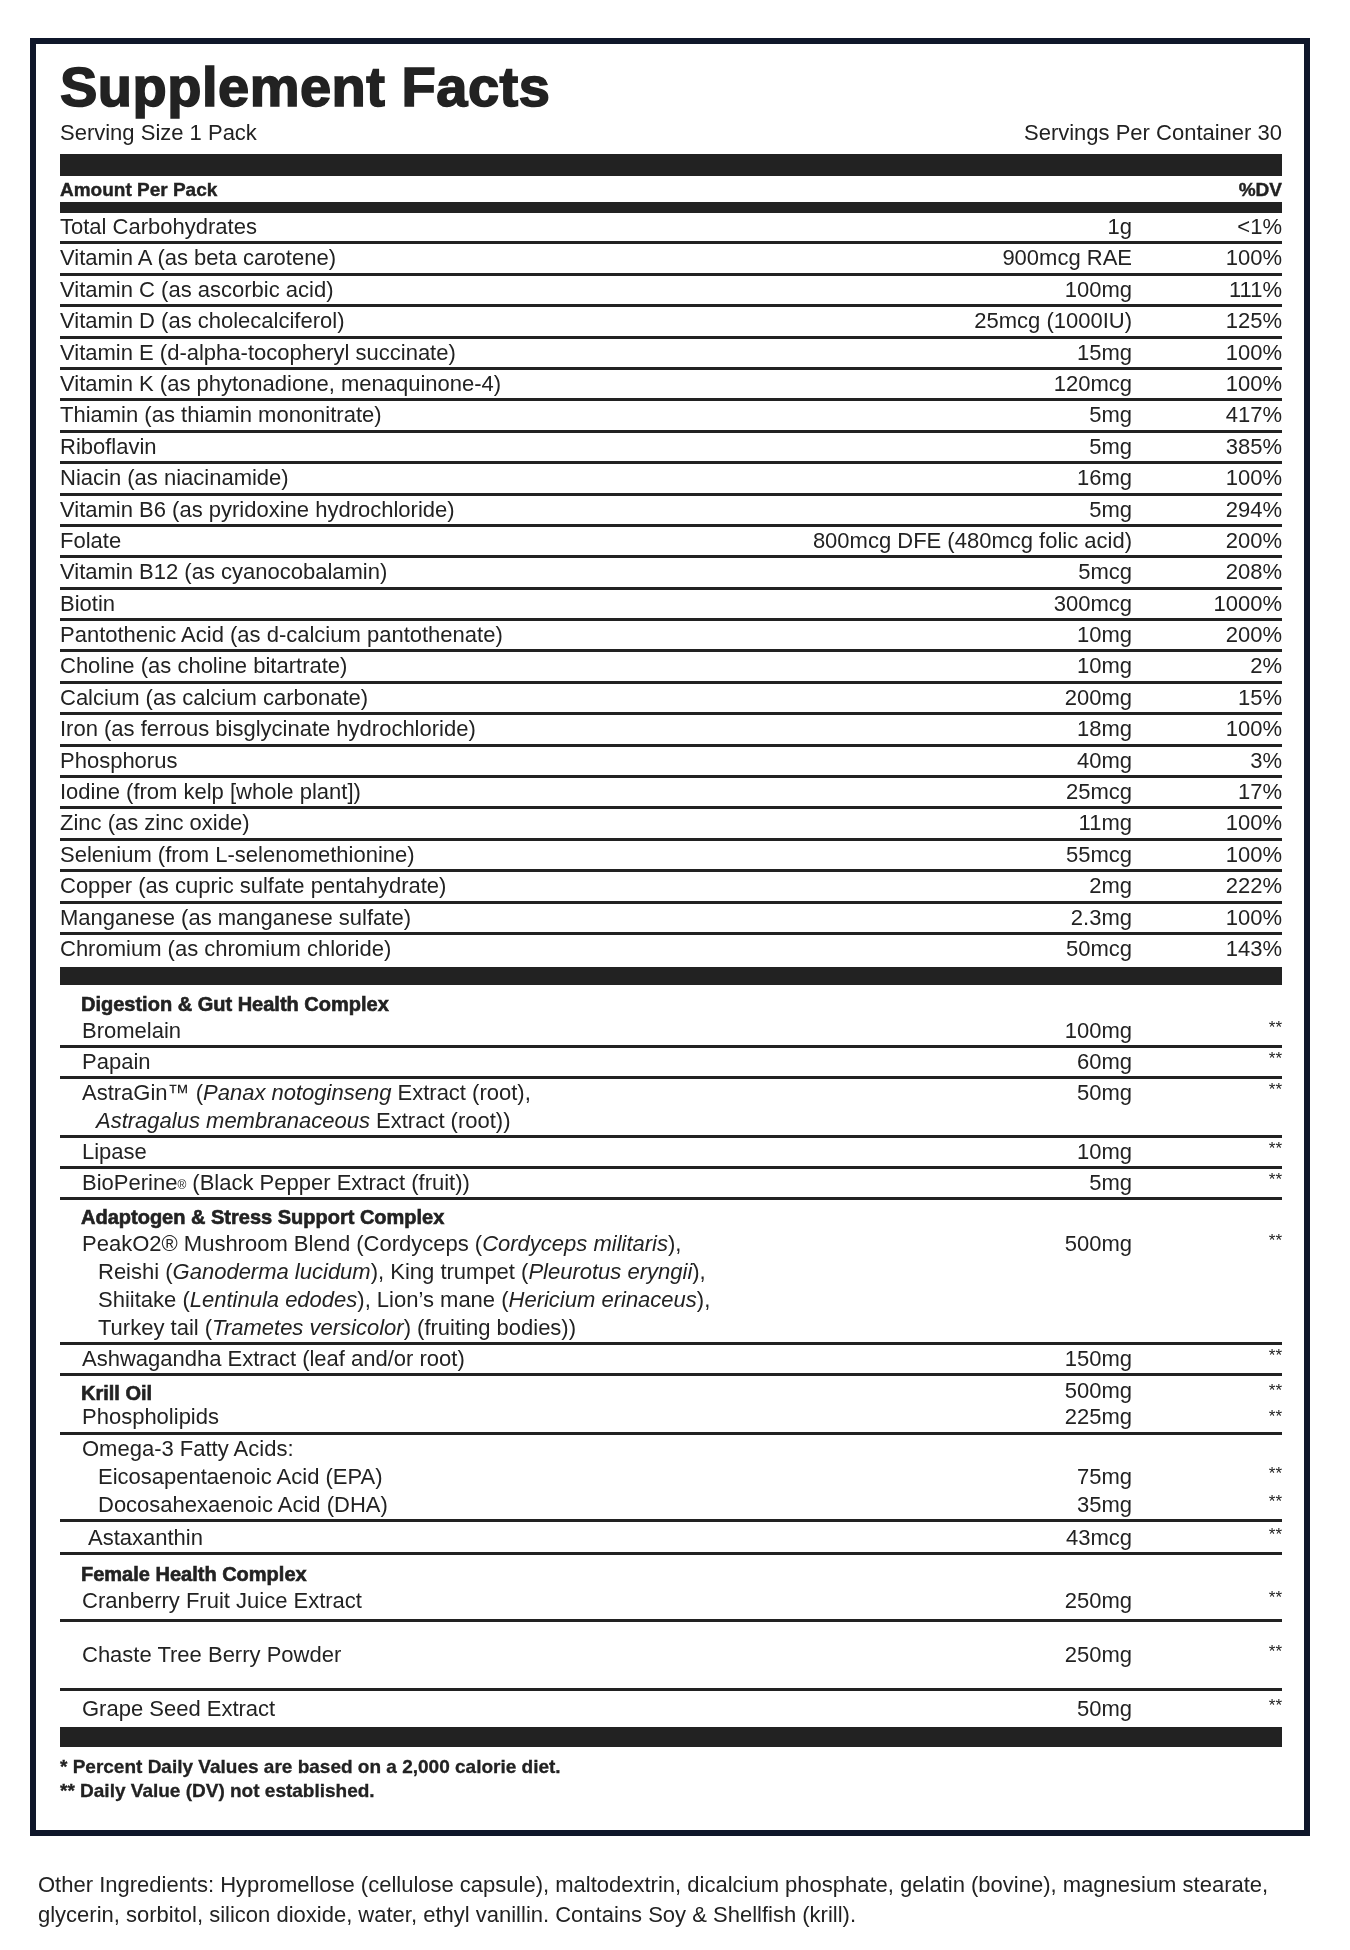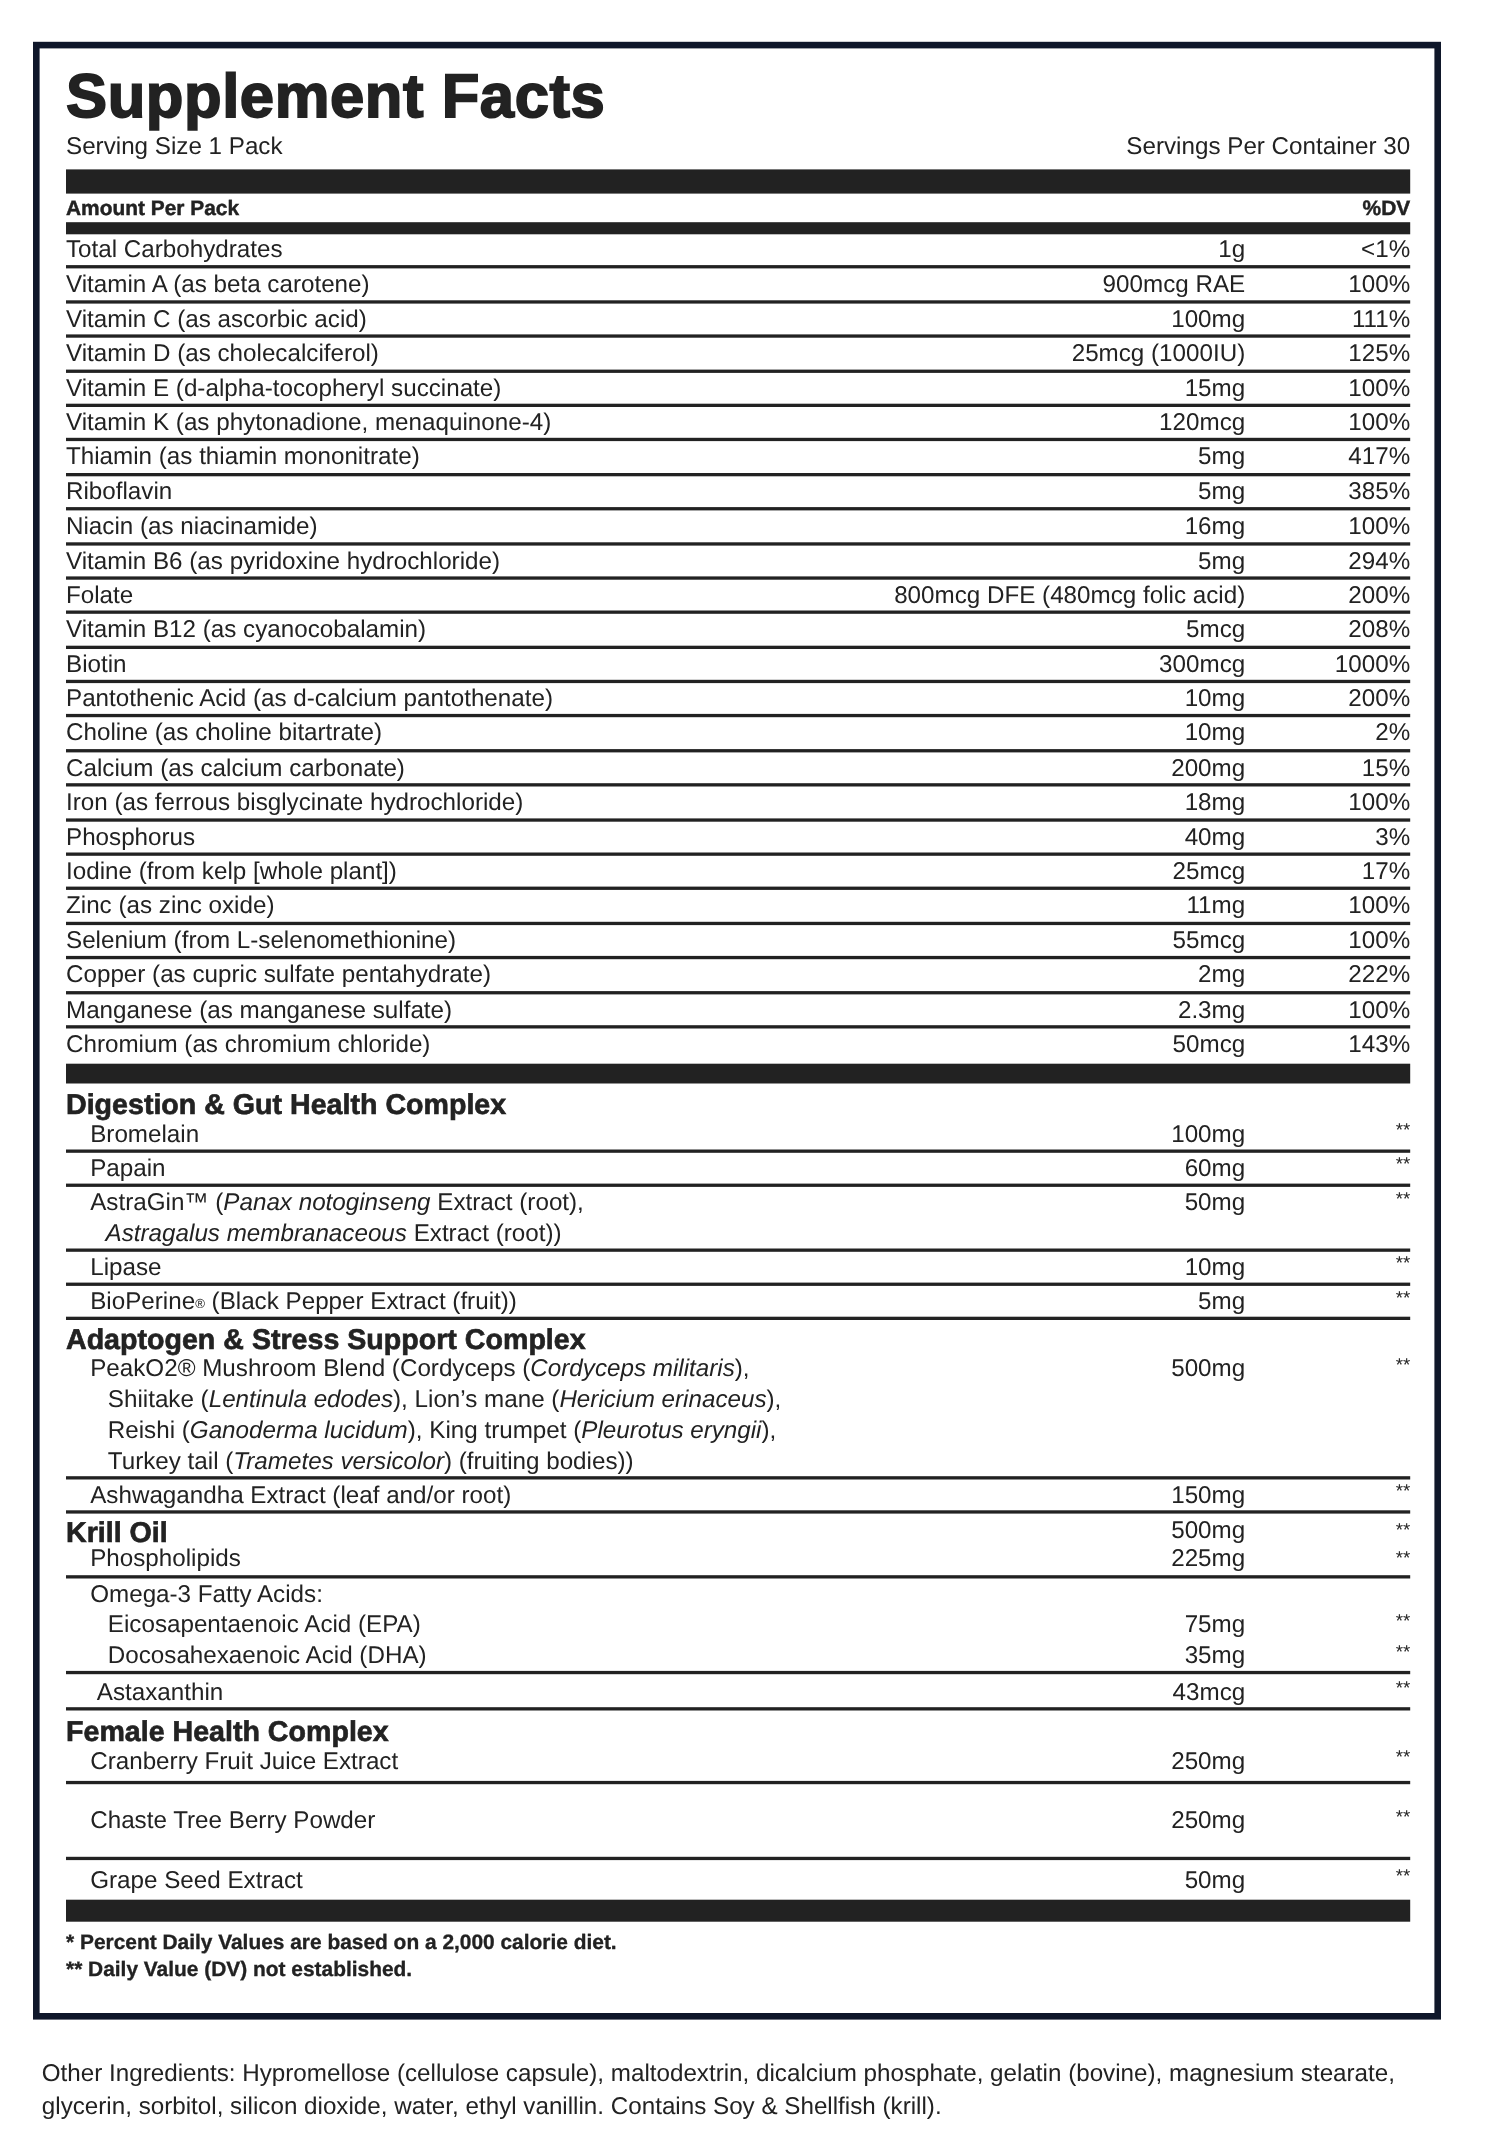--- a/index.html
+++ b/index.html
@@ -19,7 +19,7 @@
   .row .dv { width:150px; text-align:right; }
   .row .dv.star { font-size:17px; line-height:22px; }
   .vit .row { height:28.4px; }
-  .section-title { font-weight:bold; font-size:26px; line-height:26px; -webkit-text-stroke:0.6px #222; }
+  .section-title { font-weight:bold; font-size:20px; line-height:26px;margin-left:21px; -webkit-text-stroke:0.6px #222; }
   .indent1 { padding-left:22px; }
   .indent2 { padding-left:38px; }
   .wrapline { display:block; }

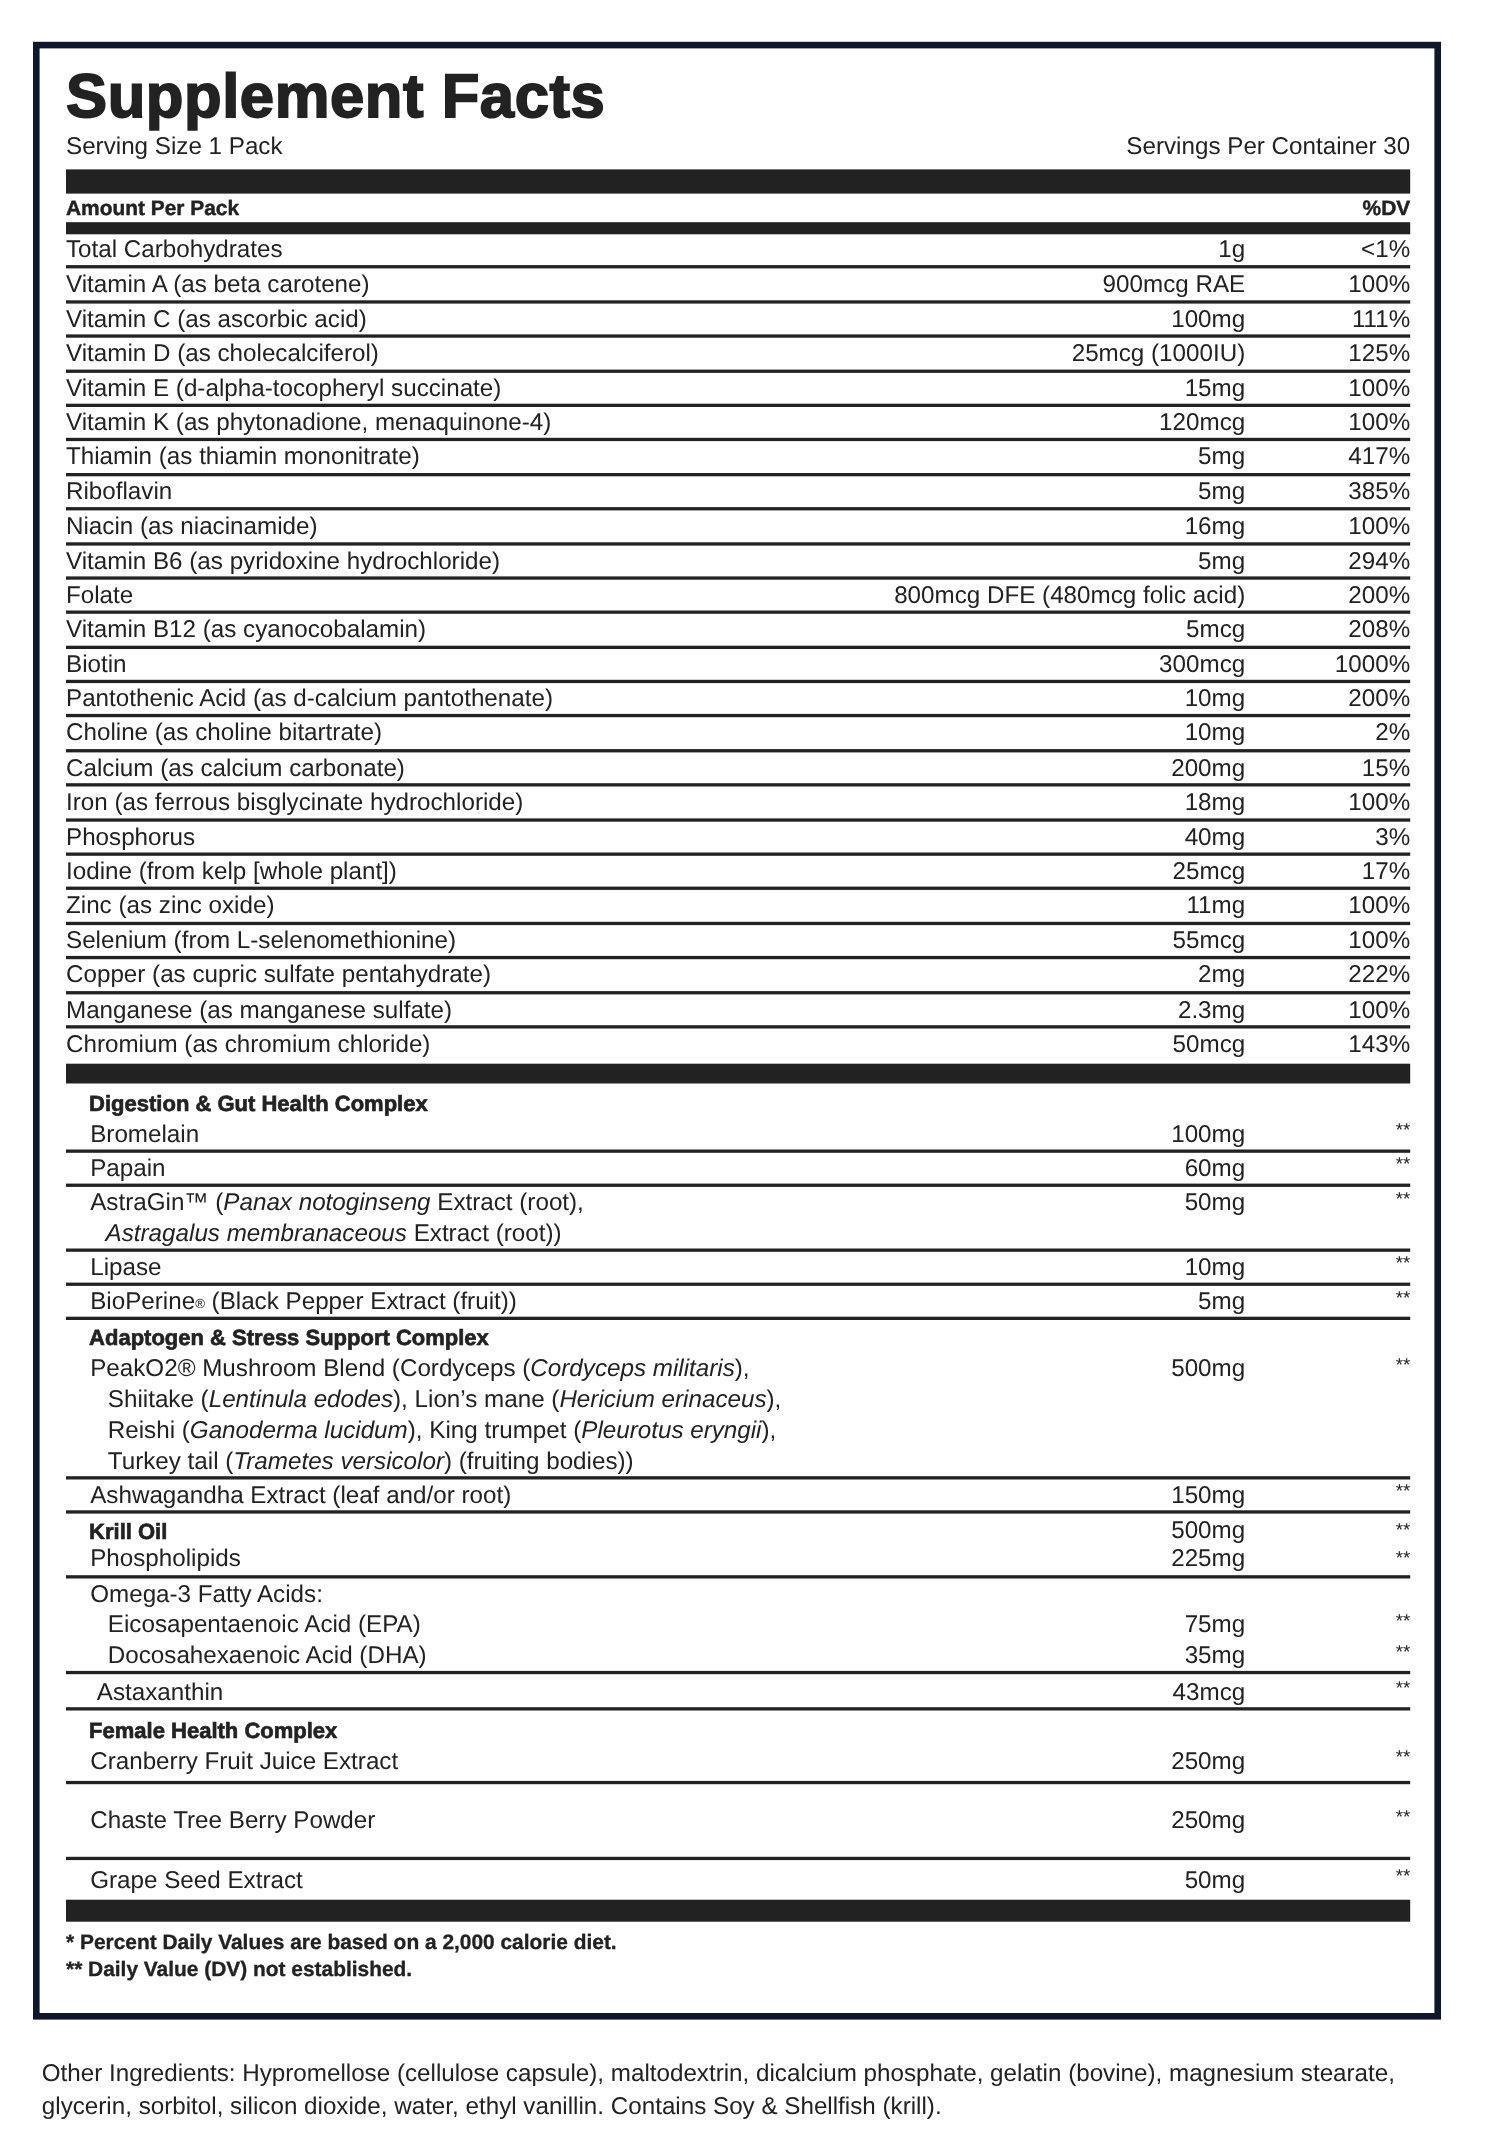--- a/index.html
+++ b/index.html
@@ -204,8 +204,8 @@
     <div class="row">
       <span class="name indent1">
         <span class="wrapline"><span>PeakO2® Mushroom Blend (Cordyceps (</span><i>Cordyceps militaris</i><span>),</span></span>
+        <span class="wrapline" style="padding-left:16px"><span>Reishi (</span><i>Ganoderma lucidum</i><span>), King trumpet (</span><i>Pleurotus eryngii</i><span>),</span></span>
         <span class="wrapline" style="padding-left:16px"><span>Shiitake (</span><i>Lentinula edodes</i><span>), Lion’s mane (</span><i>Hericium erinaceus</i><span>),</span></span>
-        <span class="wrapline" style="padding-left:16px"><span>Reishi (</span><i>Ganoderma lucidum</i><span>), King trumpet (</span><i>Pleurotus eryngii</i><span>),</span></span>
         <span class="wrapline" style="padding-left:16px"><span>Turkey tail (</span><i>Trametes versicolor</i><span>) (fruiting bodies))</span></span>
       </span>
       <span class="amt">500mg</span>

